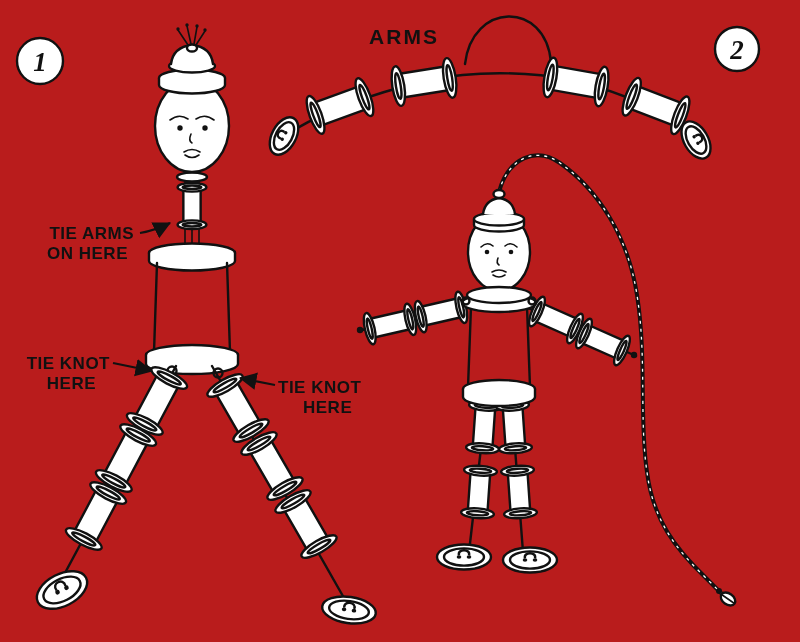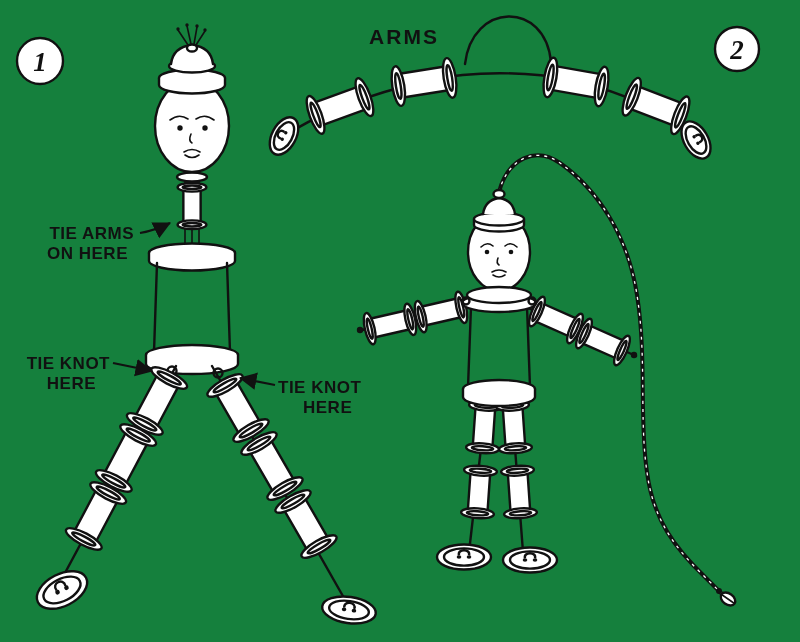--- a/index.html
+++ b/index.html
@@ -3,7 +3,7 @@
 <meta charset="utf-8">
 <style>
   html,body{margin:0;padding:0;background:#ffffff;}
-  .page{position:relative;width:800px;height:642px;background:#15803d;overflow:hidden;}
+  .page{position:relative;width:800px;height:642px;background:#b91c1c;overflow:hidden;}
   svg{display:block;}
   .ink{stroke:#111111;stroke-width:2.4;fill:none;stroke-linecap:round;stroke-linejoin:round;}
   .inkfill{stroke:#111111;stroke-width:2.4;fill:#ffffff;stroke-linecap:round;stroke-linejoin:round;}

